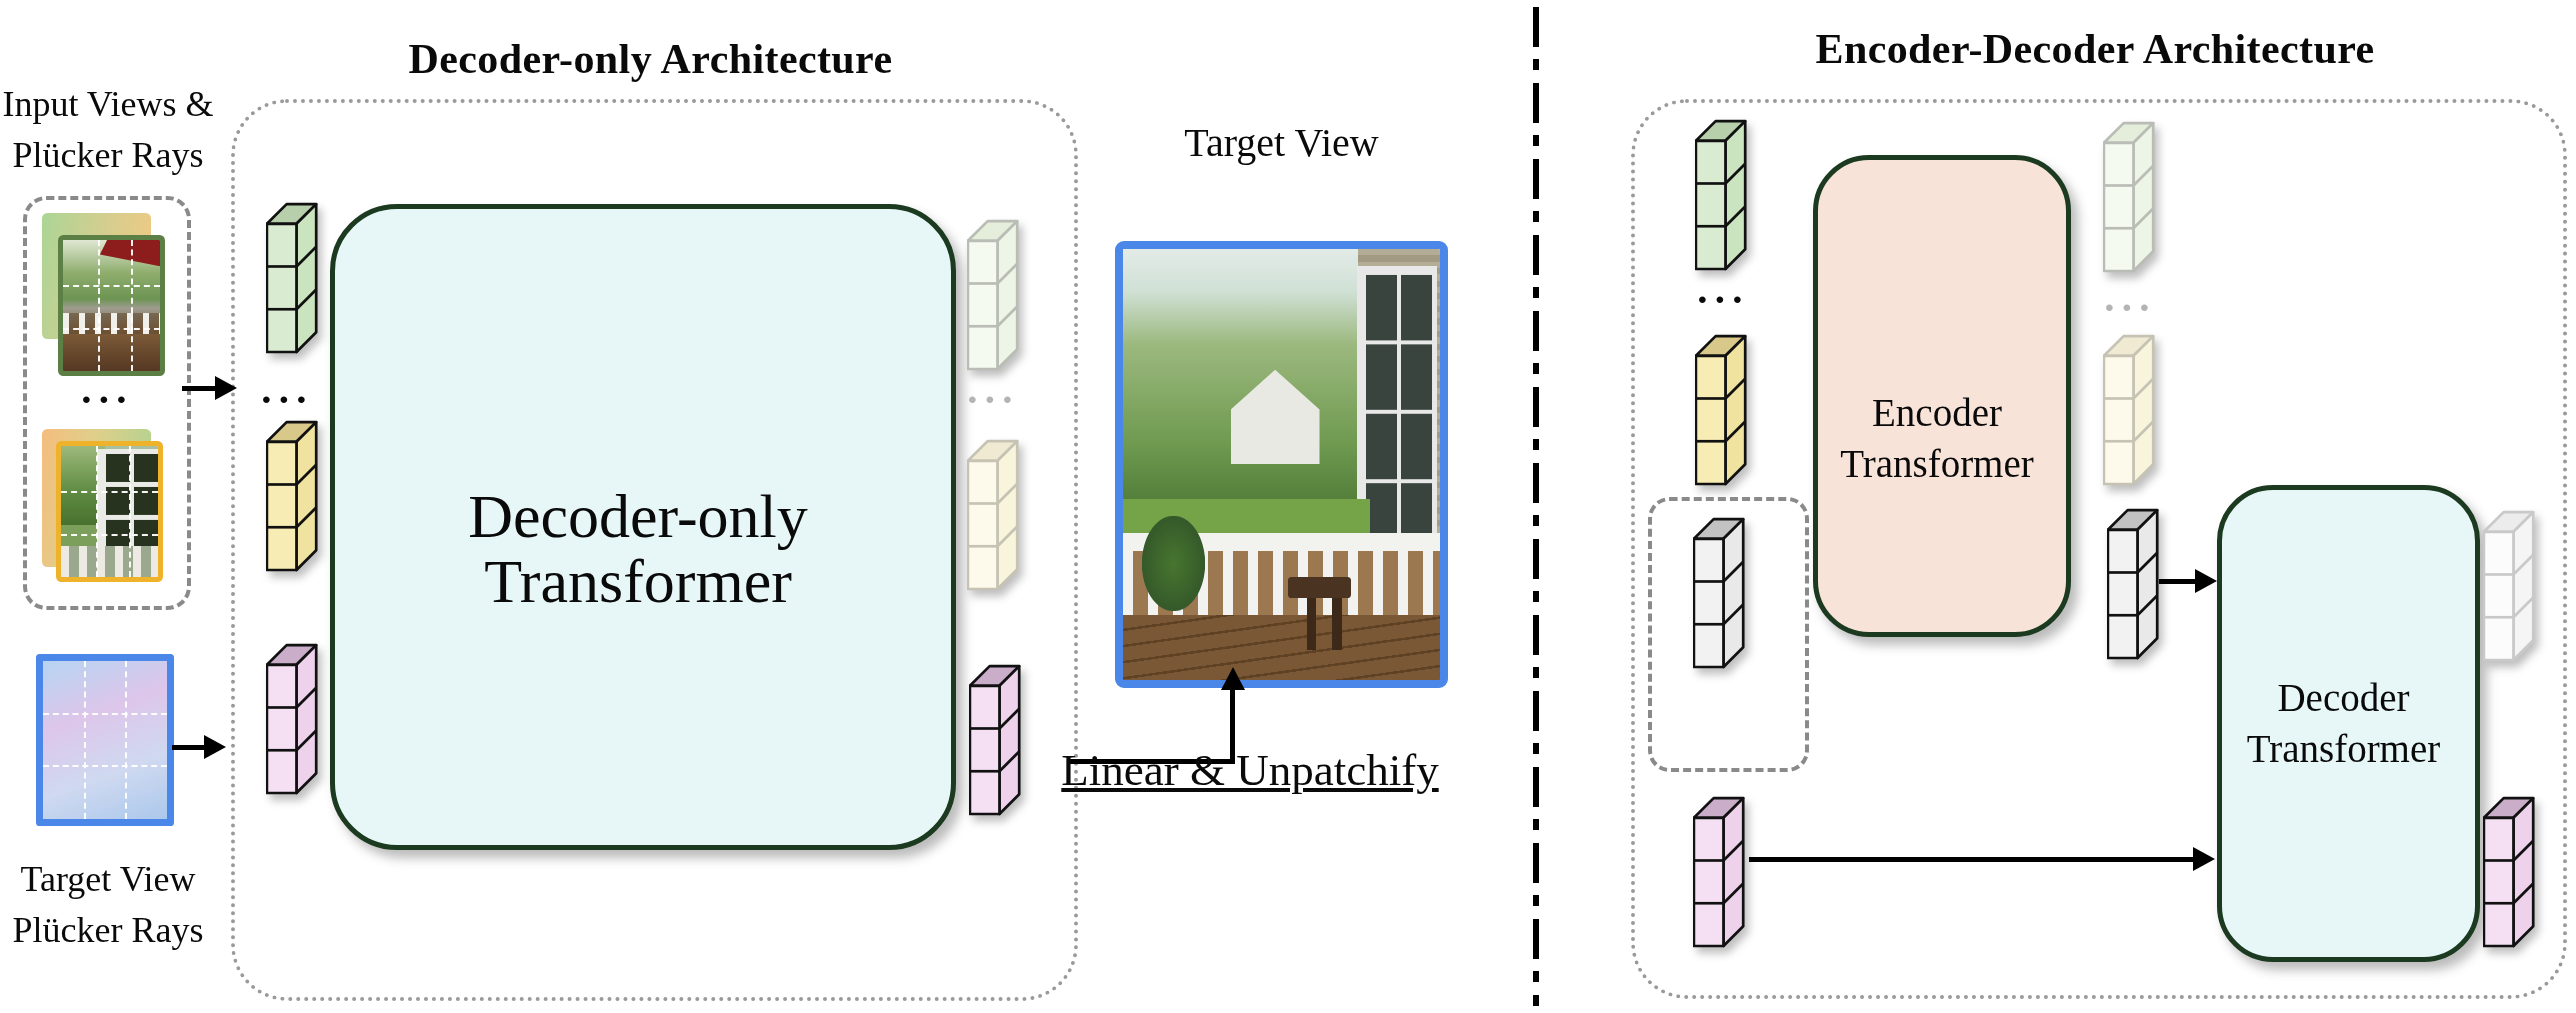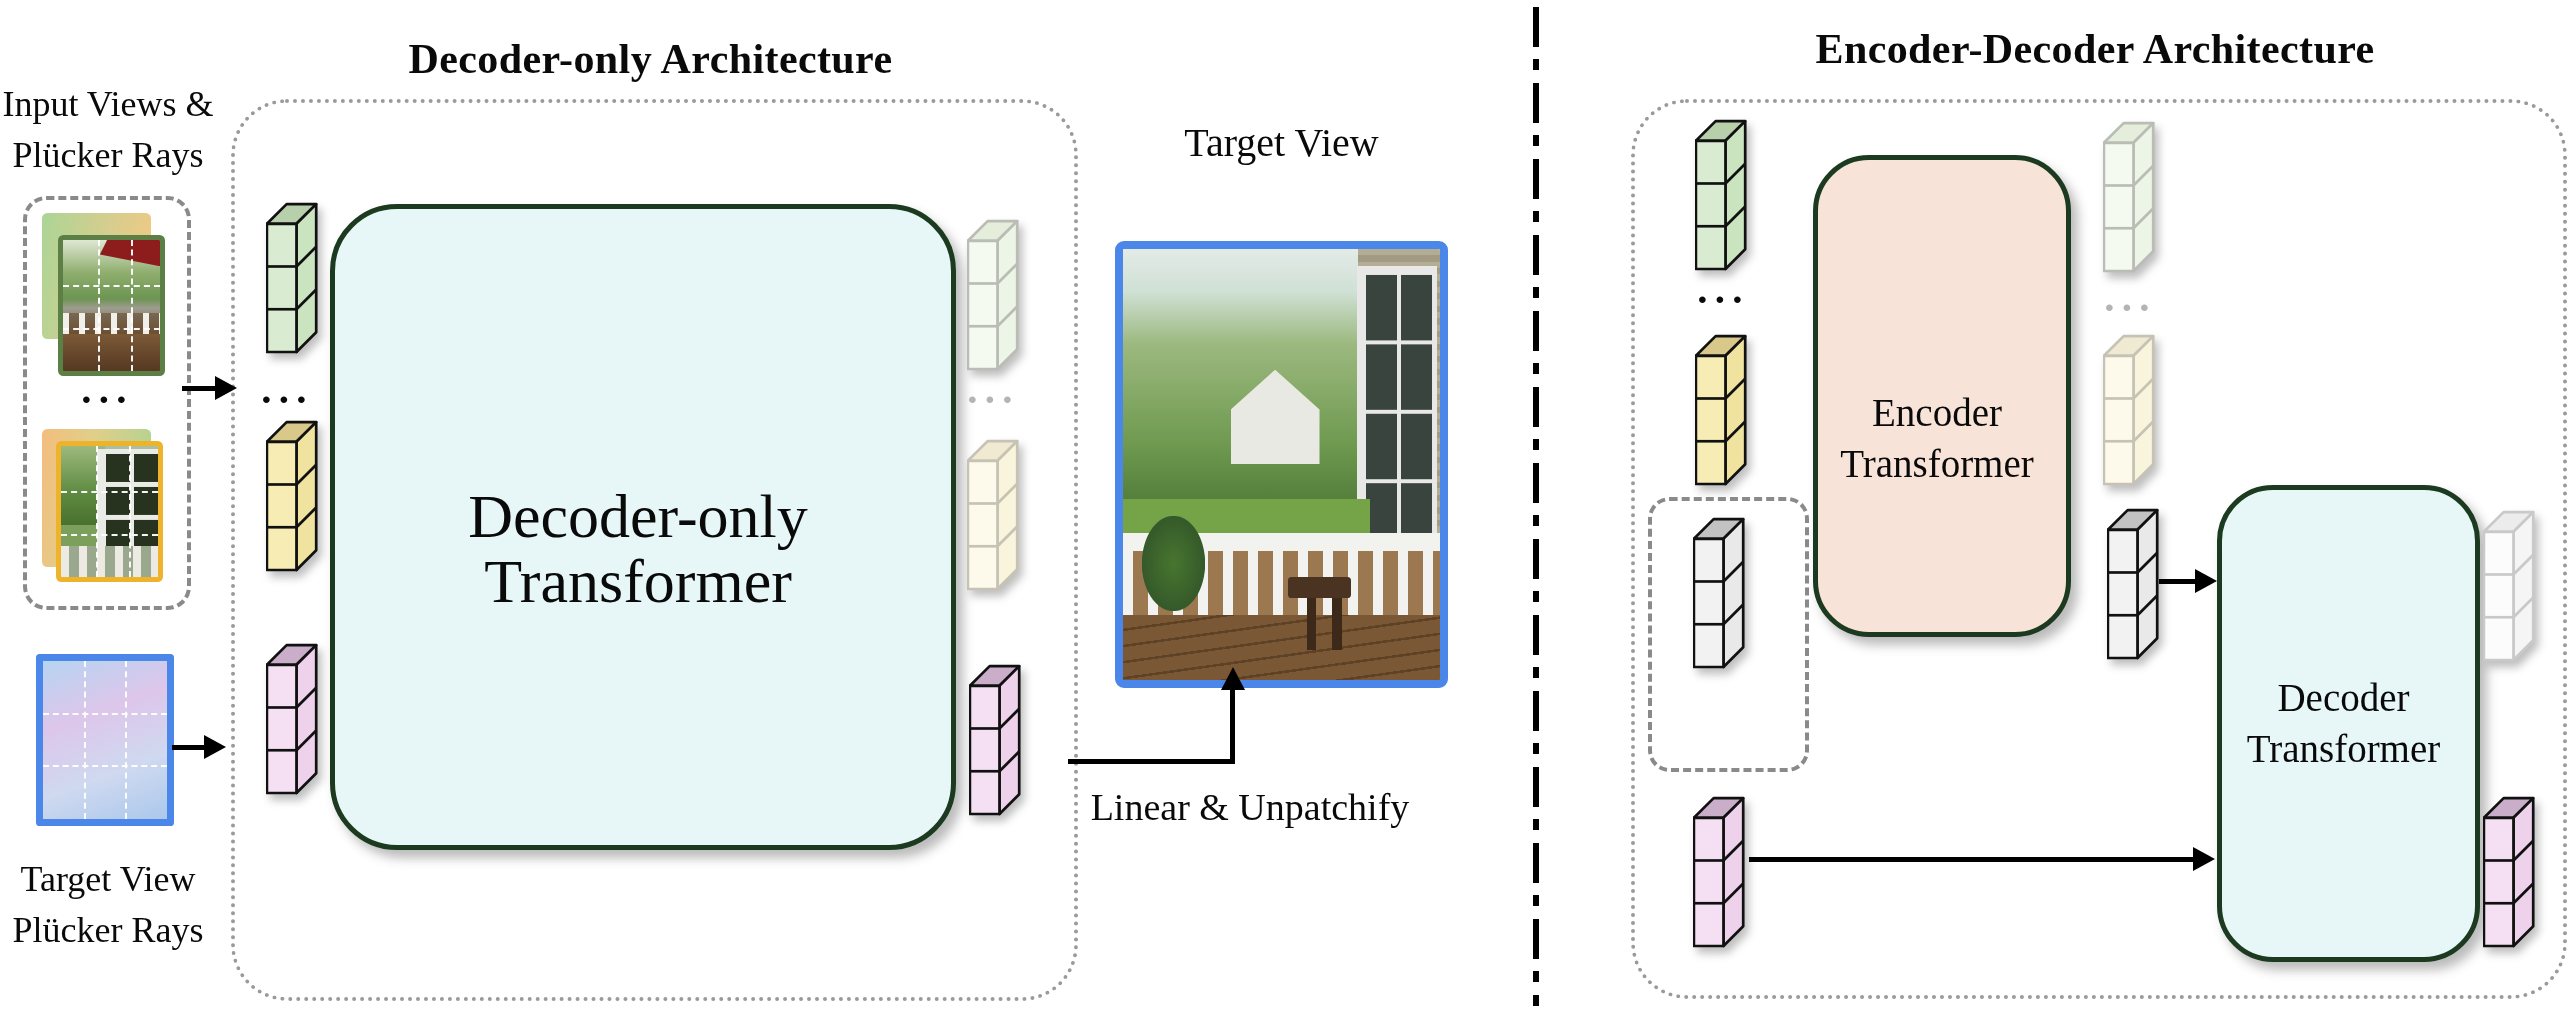--- a/index.html
+++ b/index.html
@@ -187,7 +187,7 @@
   <div class="aline" style="left:1068px;top:759px;width:165px;height:5.4px;"></div>
   <div class="aline" style="left:1230px;top:688px;width:5.4px;height:76px;"></div>
   <div class="ahead-up" style="left:1221px;top:667px;"></div>
-  <div class="side-label" style="left:1061px;top:782px;width:378px;font-size:38px;">Linear &amp; Unpatchify</div>
+  <div class="side-label" style="left:1061px;top:745px;width:378px;font-size:45px;text-decoration:underline;">Linear &amp; Unpatchify</div>
 
   <div class="photo" style="left:36px;top:654px;width:138px;height:172px;border:7.2px solid var(--photo-blue,#4a87e8);border-radius:3.6px;">
     <div class="layer" style="inset:0;background:linear-gradient(160deg,#b7d4f2 0%,#ddc6ea 35%,#cfd9f0 68%,#abc8ec 100%);"></div>

